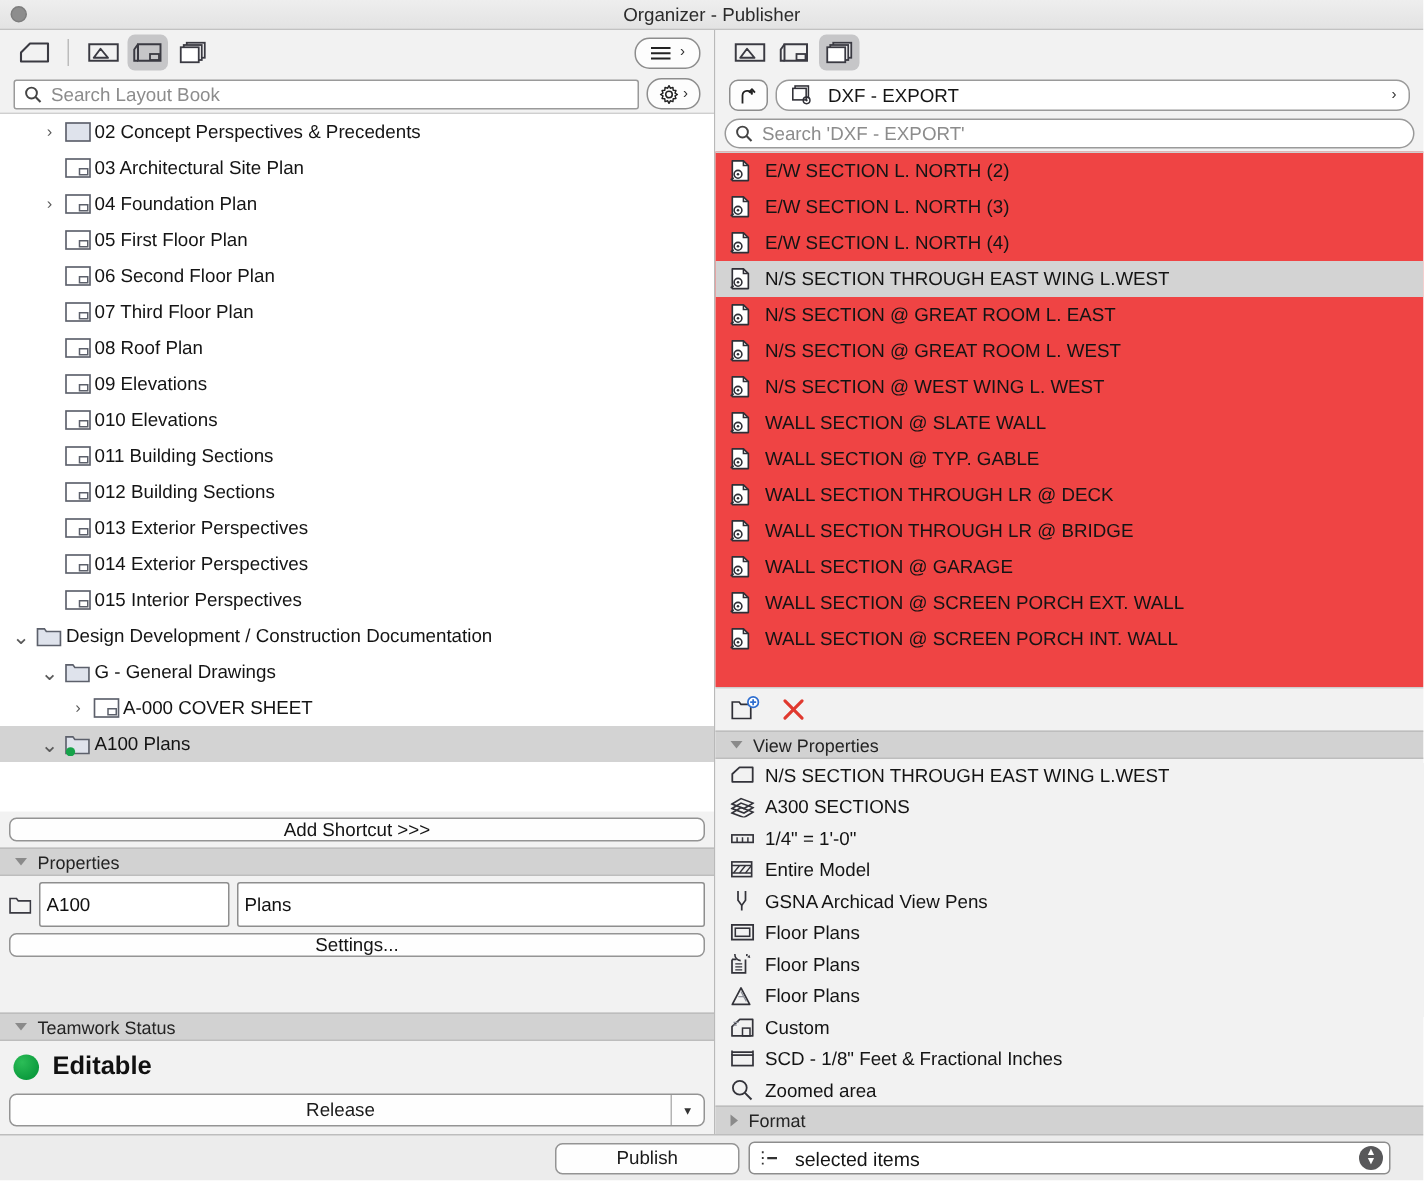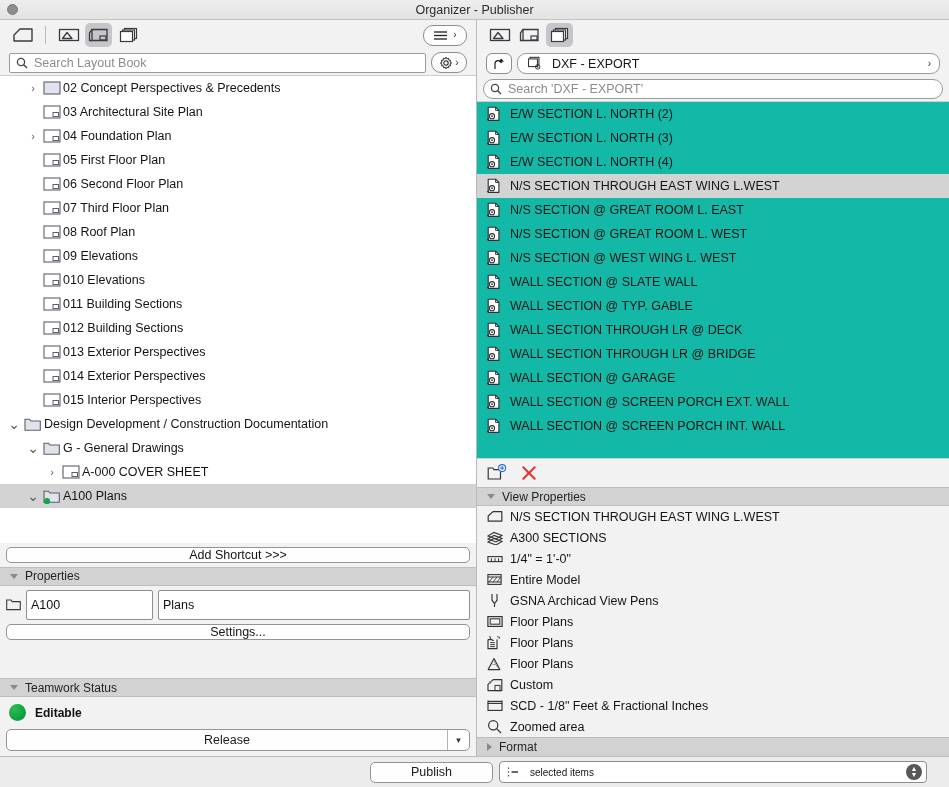--- a/index.html
+++ b/index.html
@@ -138,7 +138,7 @@
     display: flex; align-items: center; justify-content: center; font-size: 9px; color: #333; }
 
   
-  .rlist { flex: 1 1 auto; background: #14b8a6; overflow: hidden; border-top: 1px solid #cfcfcf; }
+  .rlist { flex: 1 1 auto; background: #ef4444; overflow: hidden; border-top: 1px solid #cfcfcf; }
   .rrow { height: 24px; display: flex; align-items: center; gap: 7px; padding-left: 9px; cursor: default; white-space: nowrap; }
   .rrow.sel { background: #d3d3d3; }
   .rlabel { font-size: 12.5px; color: #141414; }

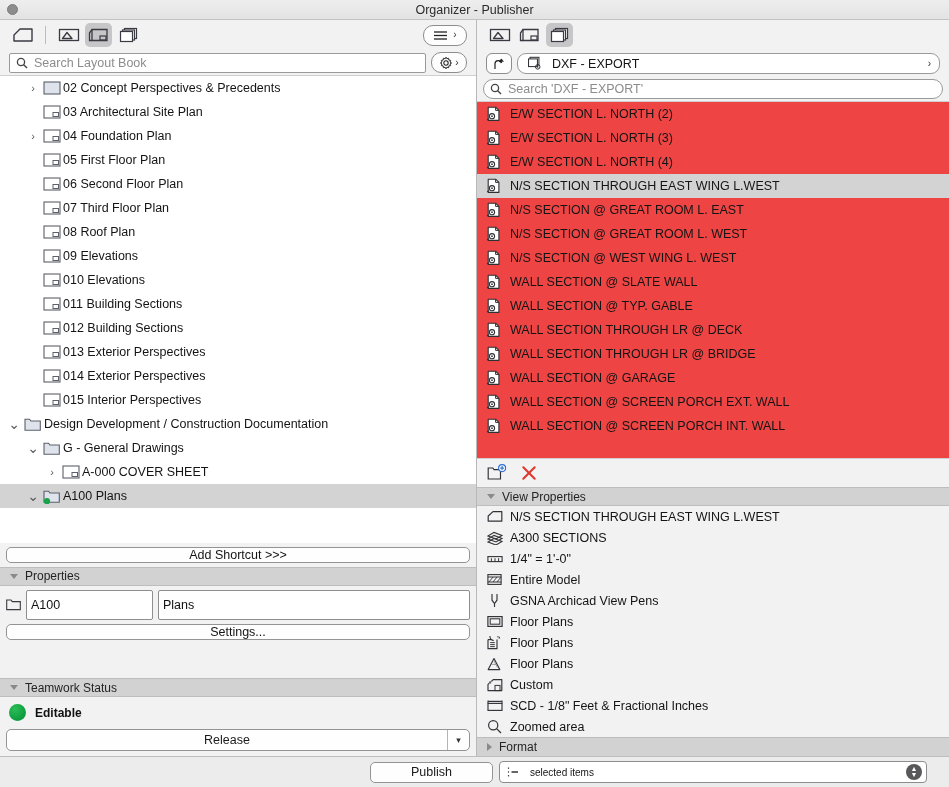--- a/index.html
+++ b/index.html
@@ -128,7 +128,7 @@
   .tw-status { display: flex; align-items: center; gap: 9px; padding: 7px 0 7px 9px; }
   .dot-green { width: 17px; height: 17px; border-radius: 50%;
     background: radial-gradient(circle at 34% 30%, #2bbd57, #0d9c3e 70%); }
-  .tw-label { font-size: 12px; font-weight: bold; color: #111; }
+  .tw-label { font-size: 17px; font-weight: bold; color: #111; }
   .split-btn {
     margin: 1px 6px 5px 6px; height: 22px; border: 1px solid #949494; border-radius: 5px;
     background: #fefefe; display: flex; align-items: center; position: relative; cursor: pointer;

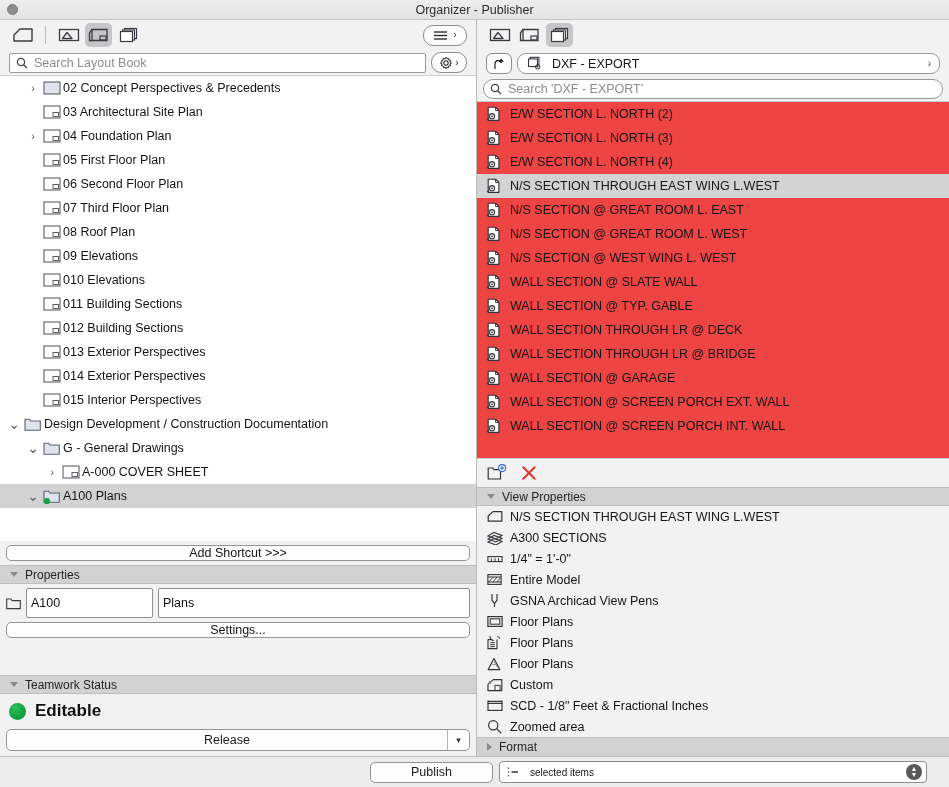--- a/index.html
+++ b/index.html
@@ -165,7 +165,7 @@
     flex: 1 1 auto; height: 22px; border: 1px solid #8d8d8d; border-radius: 4px; background: #fff;
     display: flex; align-items: center; gap: 7px; padding-left: 7px; position: relative; cursor: pointer;
   }
-  .combo .cl { font-size: 10px; color: #141414; }
+  .combo .cl { font-size: 13px; color: #141414; }
   .stepper {
     position: absolute; right: 4px; width: 16px; height: 16px; border-radius: 50%;
     background: #58585a; display: flex; flex-direction: column; align-items: center;

